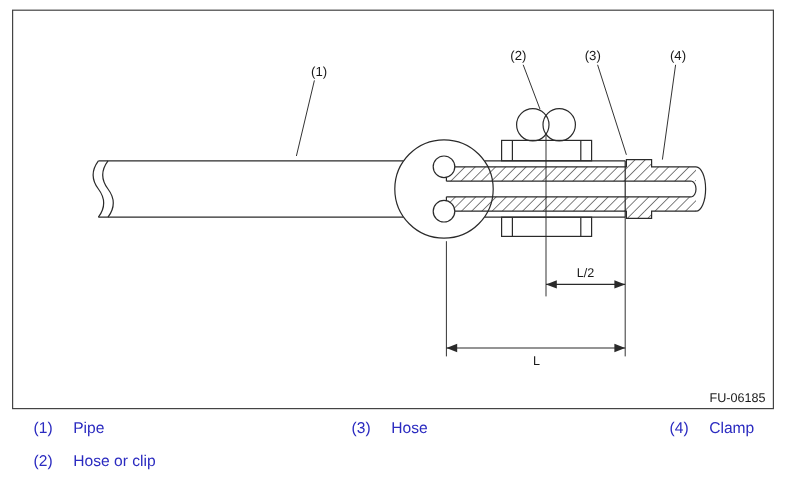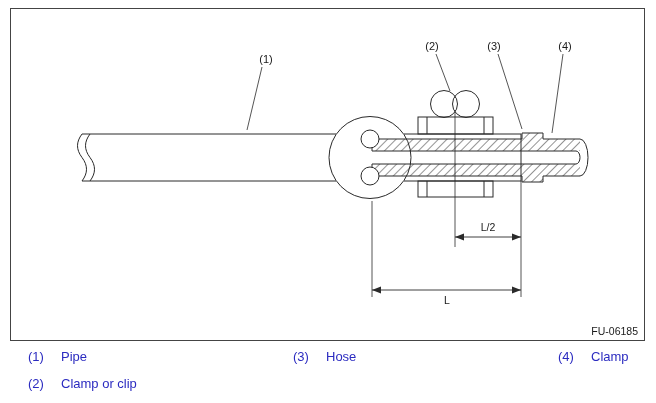--- a/index.html
+++ b/index.html
@@ -127,7 +127,7 @@
     </div>
     <div class="legend-item" style="left:28px; top:376px;">
       <span class="lnum">(2)</span>
-      <span class="llabel">Clamp or clip</span>
+      <span class="llabel">Hose or clip</span>
     </div>
     <div class="legend-item" style="left:293px; top:349px;">
       <span class="lnum">(3)</span>

